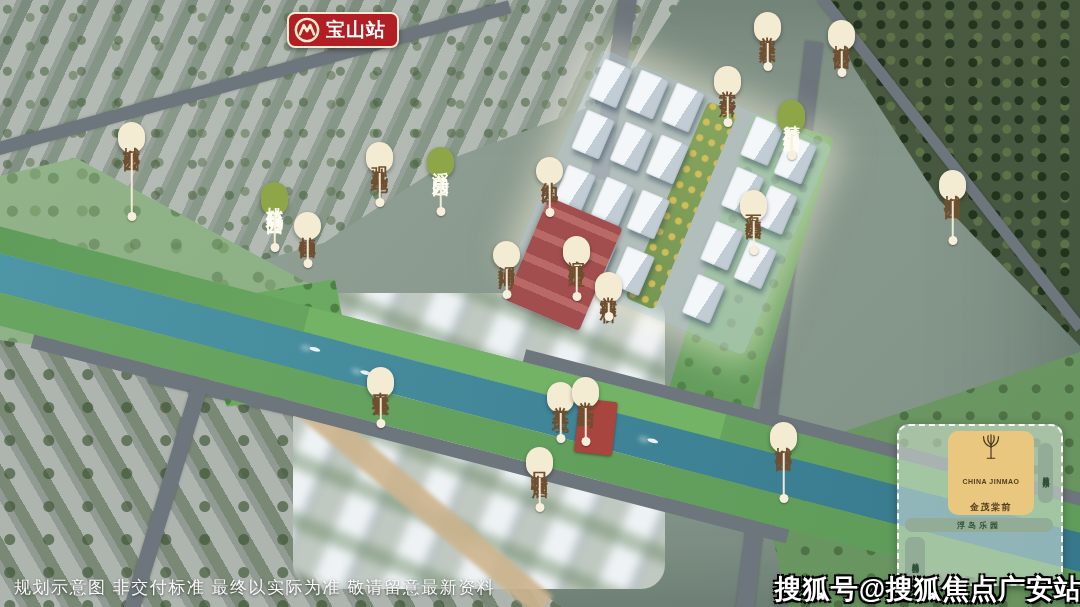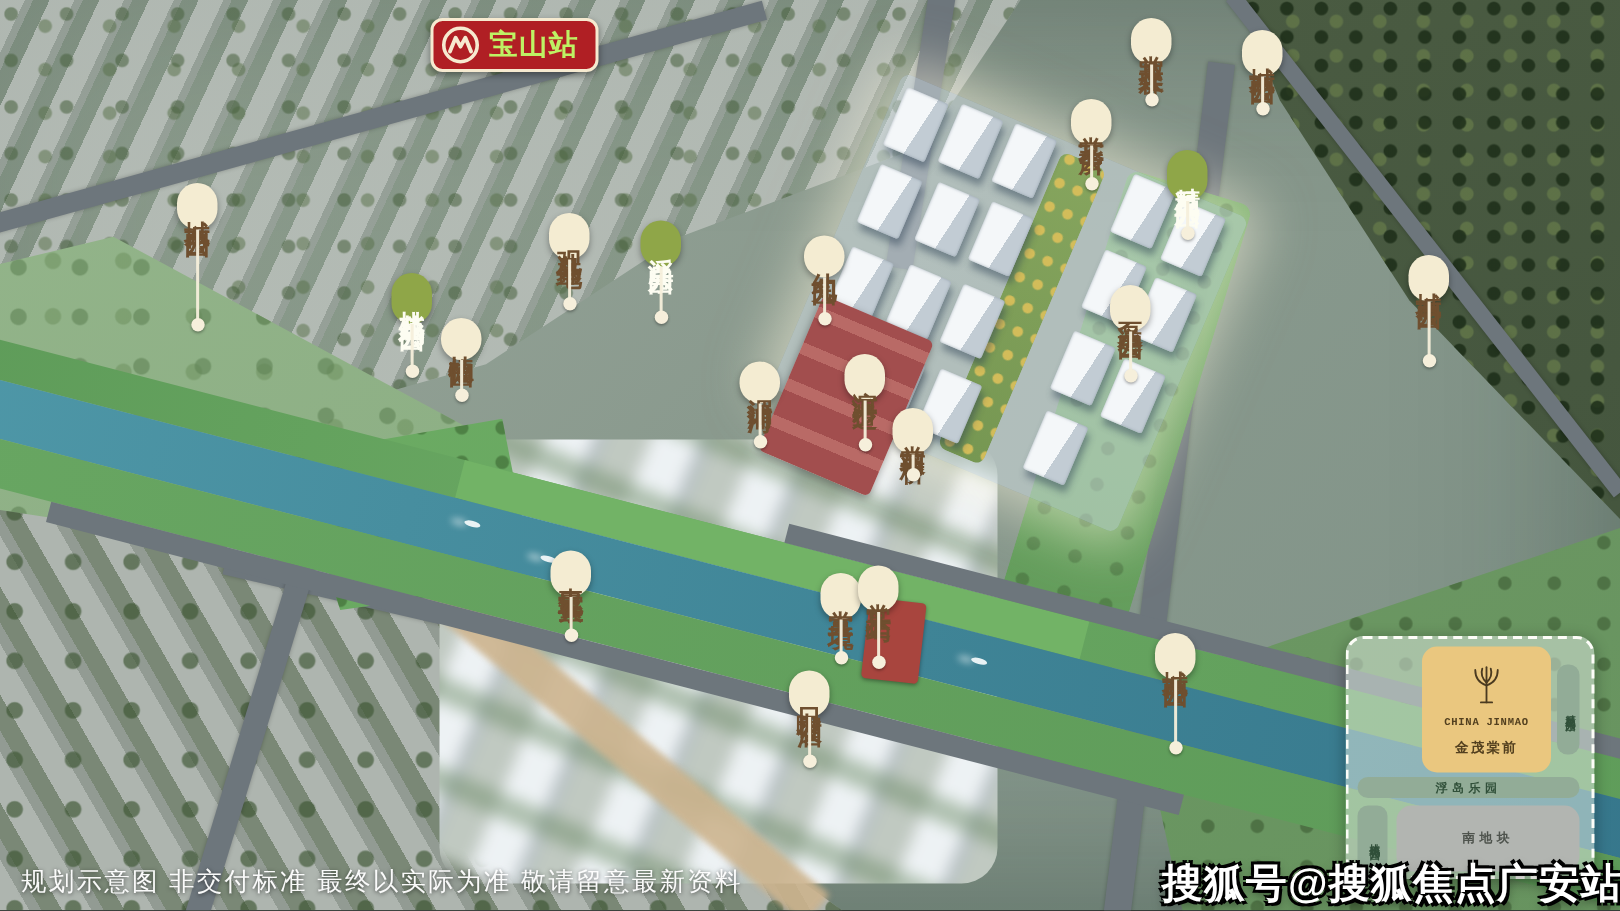--- a/index.html
+++ b/index.html
@@ -115,7 +115,7 @@
   .vpill.green{background:#8fa648;color:#fdfdf2;}
   
   .badge{position:absolute;z-index:40;display:flex;align-items:center;gap:6px;height:32px;
-    background:#b01f24;border:2px solid #f6ead0;border-radius:8px;color:#bef264;
+    background:#b01f24;border:2px solid #f6ead0;border-radius:8px;color:#ffffff;
     font-weight:700;font-size:19px;letter-spacing:1px;padding:0 11px;box-shadow:0 2px 5px rgba(0,0,0,.4);}
   .badge .mlogo{display:flex;margin-left:-6px;}
   

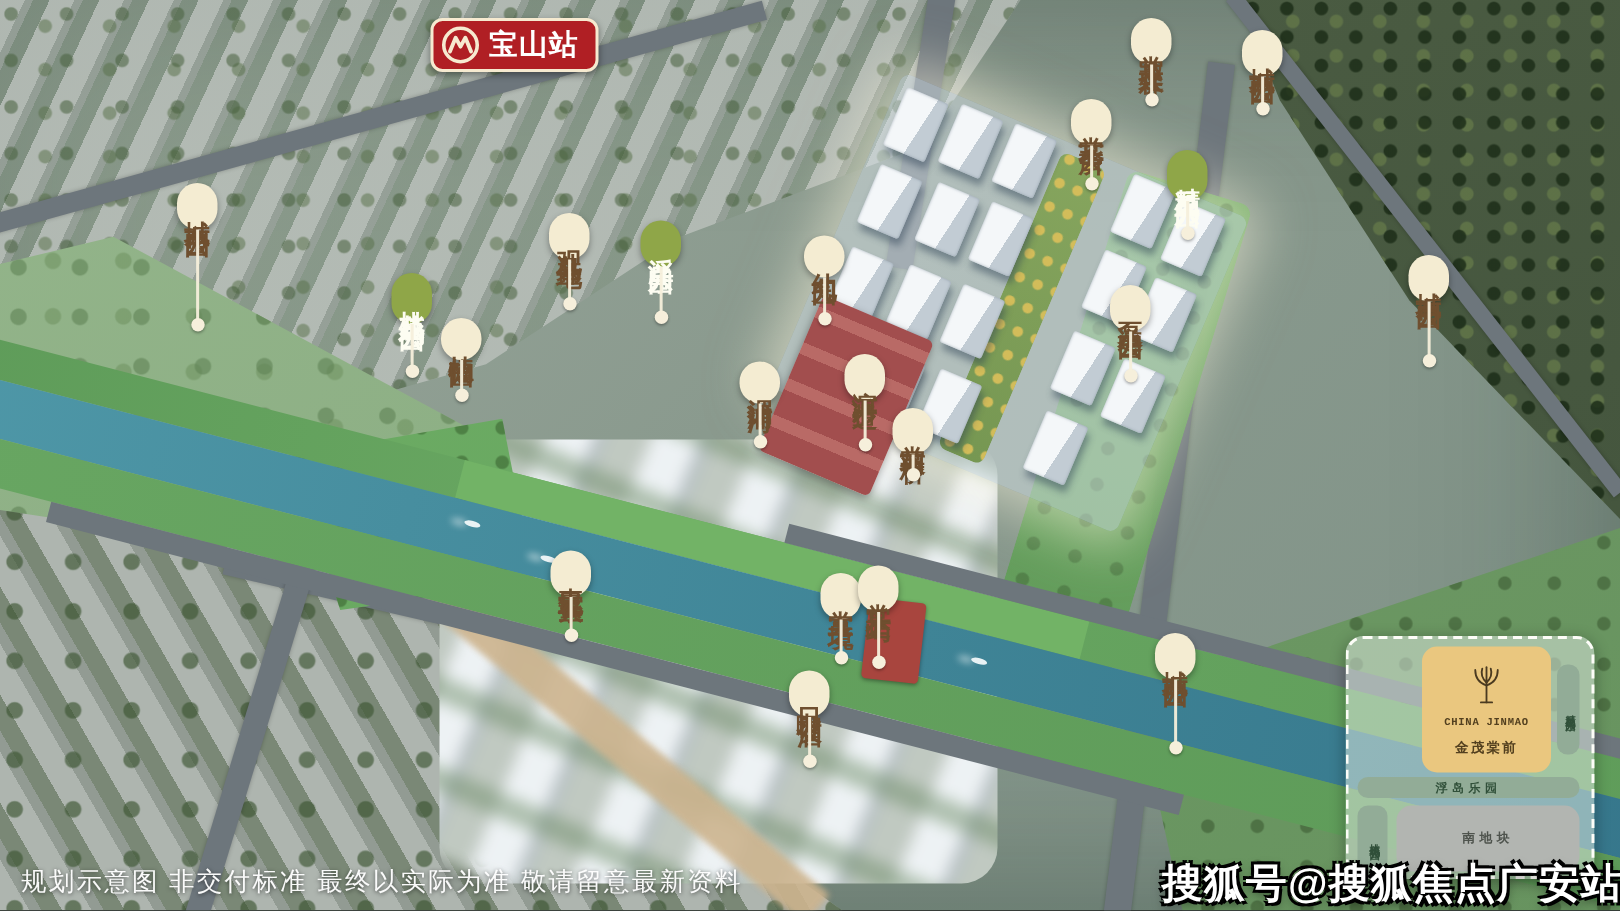--- a/index.html
+++ b/index.html
@@ -123,7 +123,7 @@
     background:rgba(216,229,221,.55);border:2px dashed #fdfdf8;border-radius:12px;
     box-shadow:0 2px 10px rgba(0,0,0,.3);}
   .inset .tan{position:absolute;left:49px;top:5px;width:86px;height:84px;background:#eac77f;border-radius:10px;
-    display:flex;flex-direction:column;align-items:center;justify-content:center;gap:6px;color:#53401f;font-family:Liberation Mono, monospace;}
+    display:flex;flex-direction:column;align-items:center;justify-content:center;gap:16px;color:#53401f;}
   .inset .brand-en{font-size:7px;letter-spacing:.5px;font-weight:700;}
   .inset .brand-cn{font-size:9px;letter-spacing:1.5px;font-weight:700;}
   .inset .strip{position:absolute;background:#92ac97;border-radius:7px;color:#31503a;

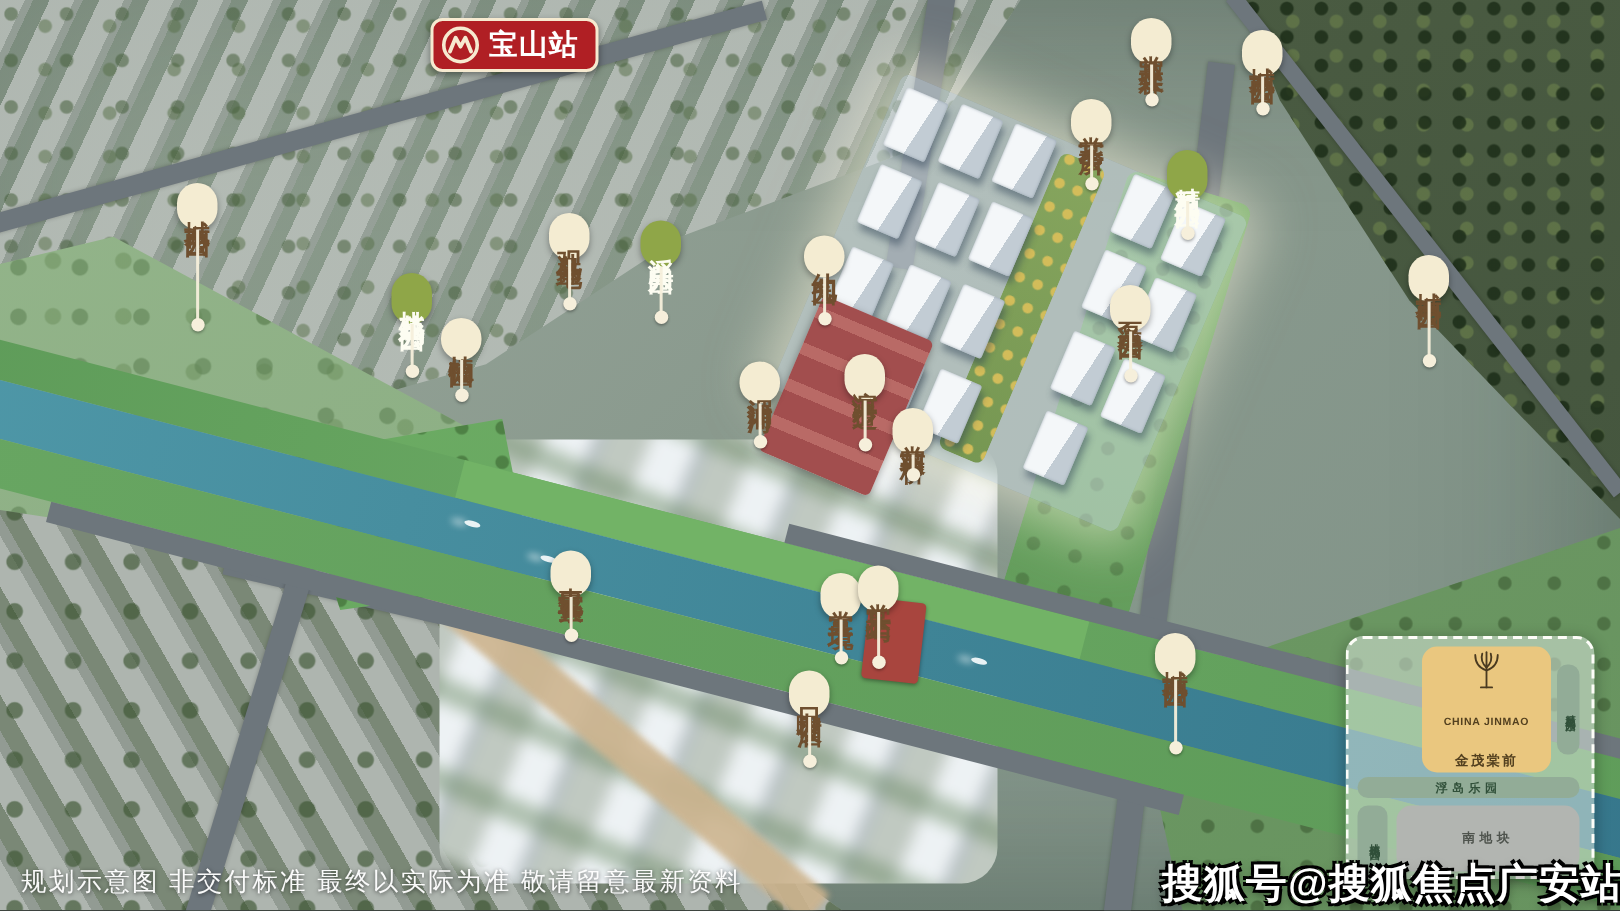--- a/index.html
+++ b/index.html
@@ -253,7 +253,6 @@
     <div class="strip" style="left:139px;top:17px;width:15px;height:60px;">精灵鸟乐园</div>
     <div class="band">浮岛乐园</div>
     <div class="strip" style="left:6px;top:111px;width:20px;height:44px;">桃花坞公园</div>
-    <div class="southblk">南地块</div>
   </div>
 
   <div class="disclaimer">规划示意图 非交付标准 最终以实际为准 敬请留意最新资料</div>

